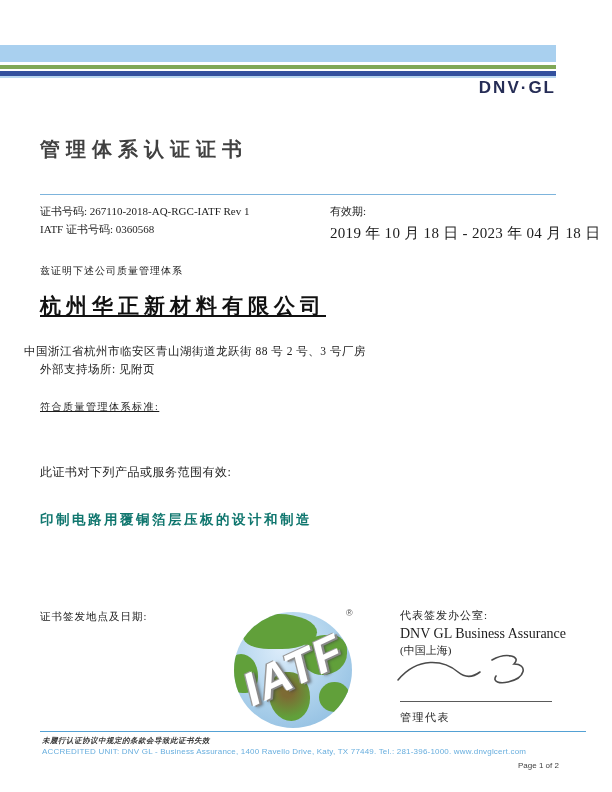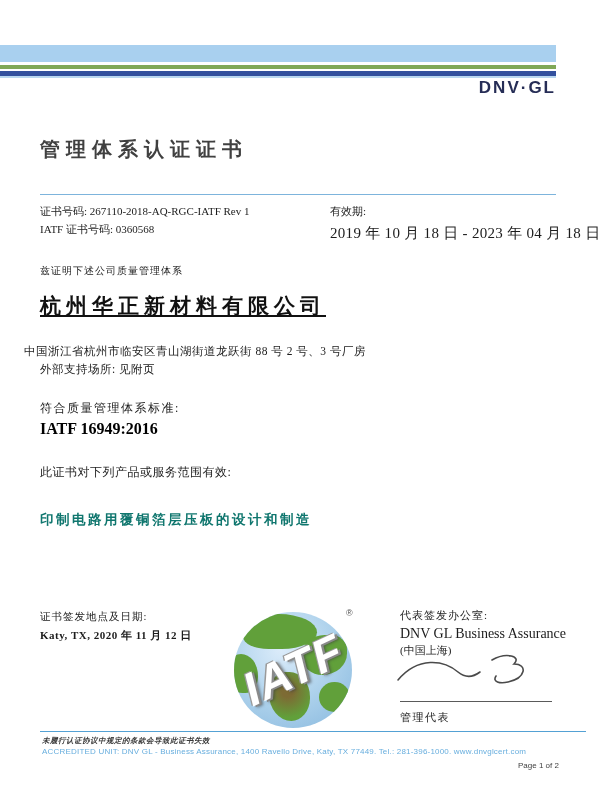--- a/index.html
+++ b/index.html
@@ -39,7 +39,7 @@
   .addr1 { left:24px; top:344px; font-size:11.5px; letter-spacing:0.5px; }
   .addr2 { left:40px; top:362px; font-size:11.5px; letter-spacing:0.5px; }
   
-  .std-label  { left:40px; top:400px; font-size:12px; letter-spacing:1.5px; }
+  .std-label  { left:40px; top:400px; font-size:10px; letter-spacing:1.5px;text-decoration:underline; }
   .std-value  { position:absolute; left:40px; top:420px; font-size:16px; font-weight:bold; color:#000; }
   .scope-label{ left:40px; top:464px; font-size:12px; letter-spacing:0.5px;text-align:center; }
   .scope-value{

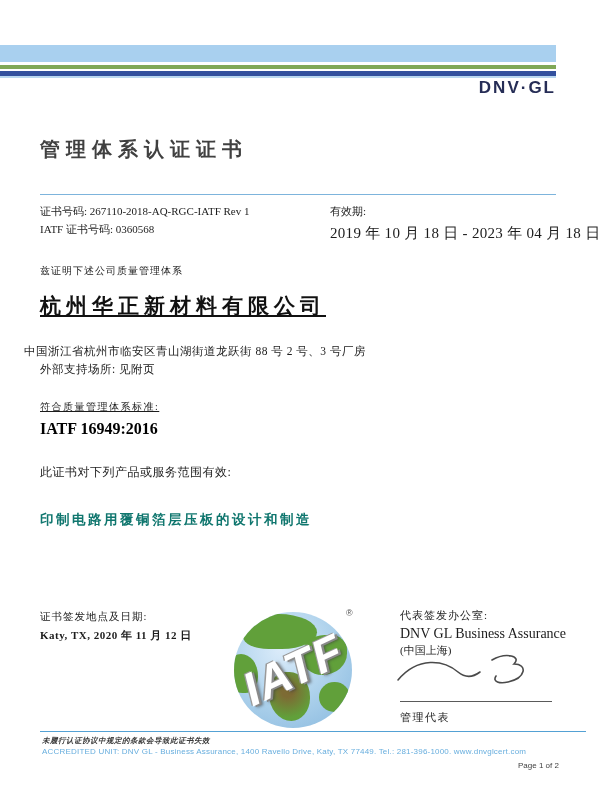--- a/index.html
+++ b/index.html
@@ -127,7 +127,6 @@
   <div class="line addr2">外部支持场所: 见附页</div>
 
   <div class="line std-label">符合质量管理体系标准:</div>
-  <div class="std-value">IATF 16949:2016</div>
 
   <div class="line scope-label">此证书对下列产品或服务范围有效:</div>
   <div class="scope-value">印制电路用覆铜箔层压板的设计和制造</div>

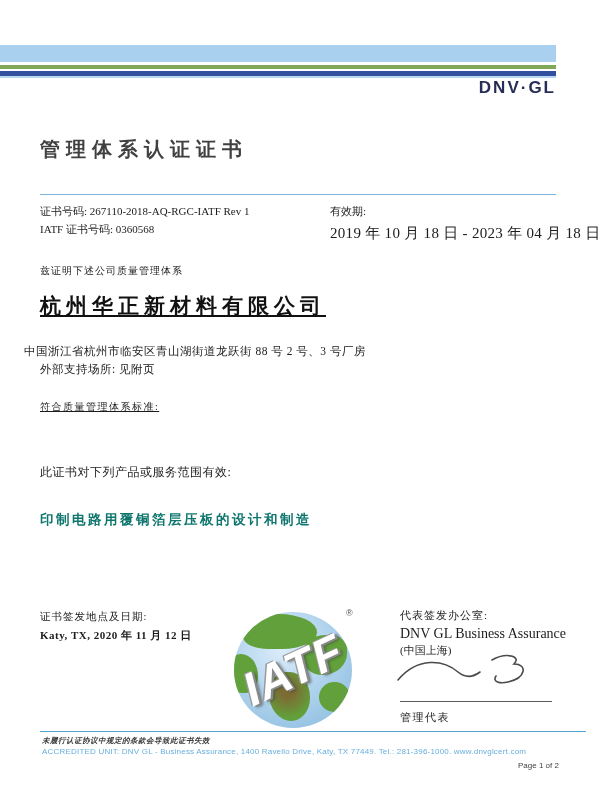--- a/index.html
+++ b/index.html
@@ -132,7 +132,6 @@
   <div class="scope-value">印制电路用覆铜箔层压板的设计和制造</div>
 
   <div class="line issue-label">证书签发地点及日期:</div>
-  <div class="issue-value">Katy, TX, 2020 年 11 月 12 日</div>
 
   <div class="globe">
     <div class="blob b1"></div>

